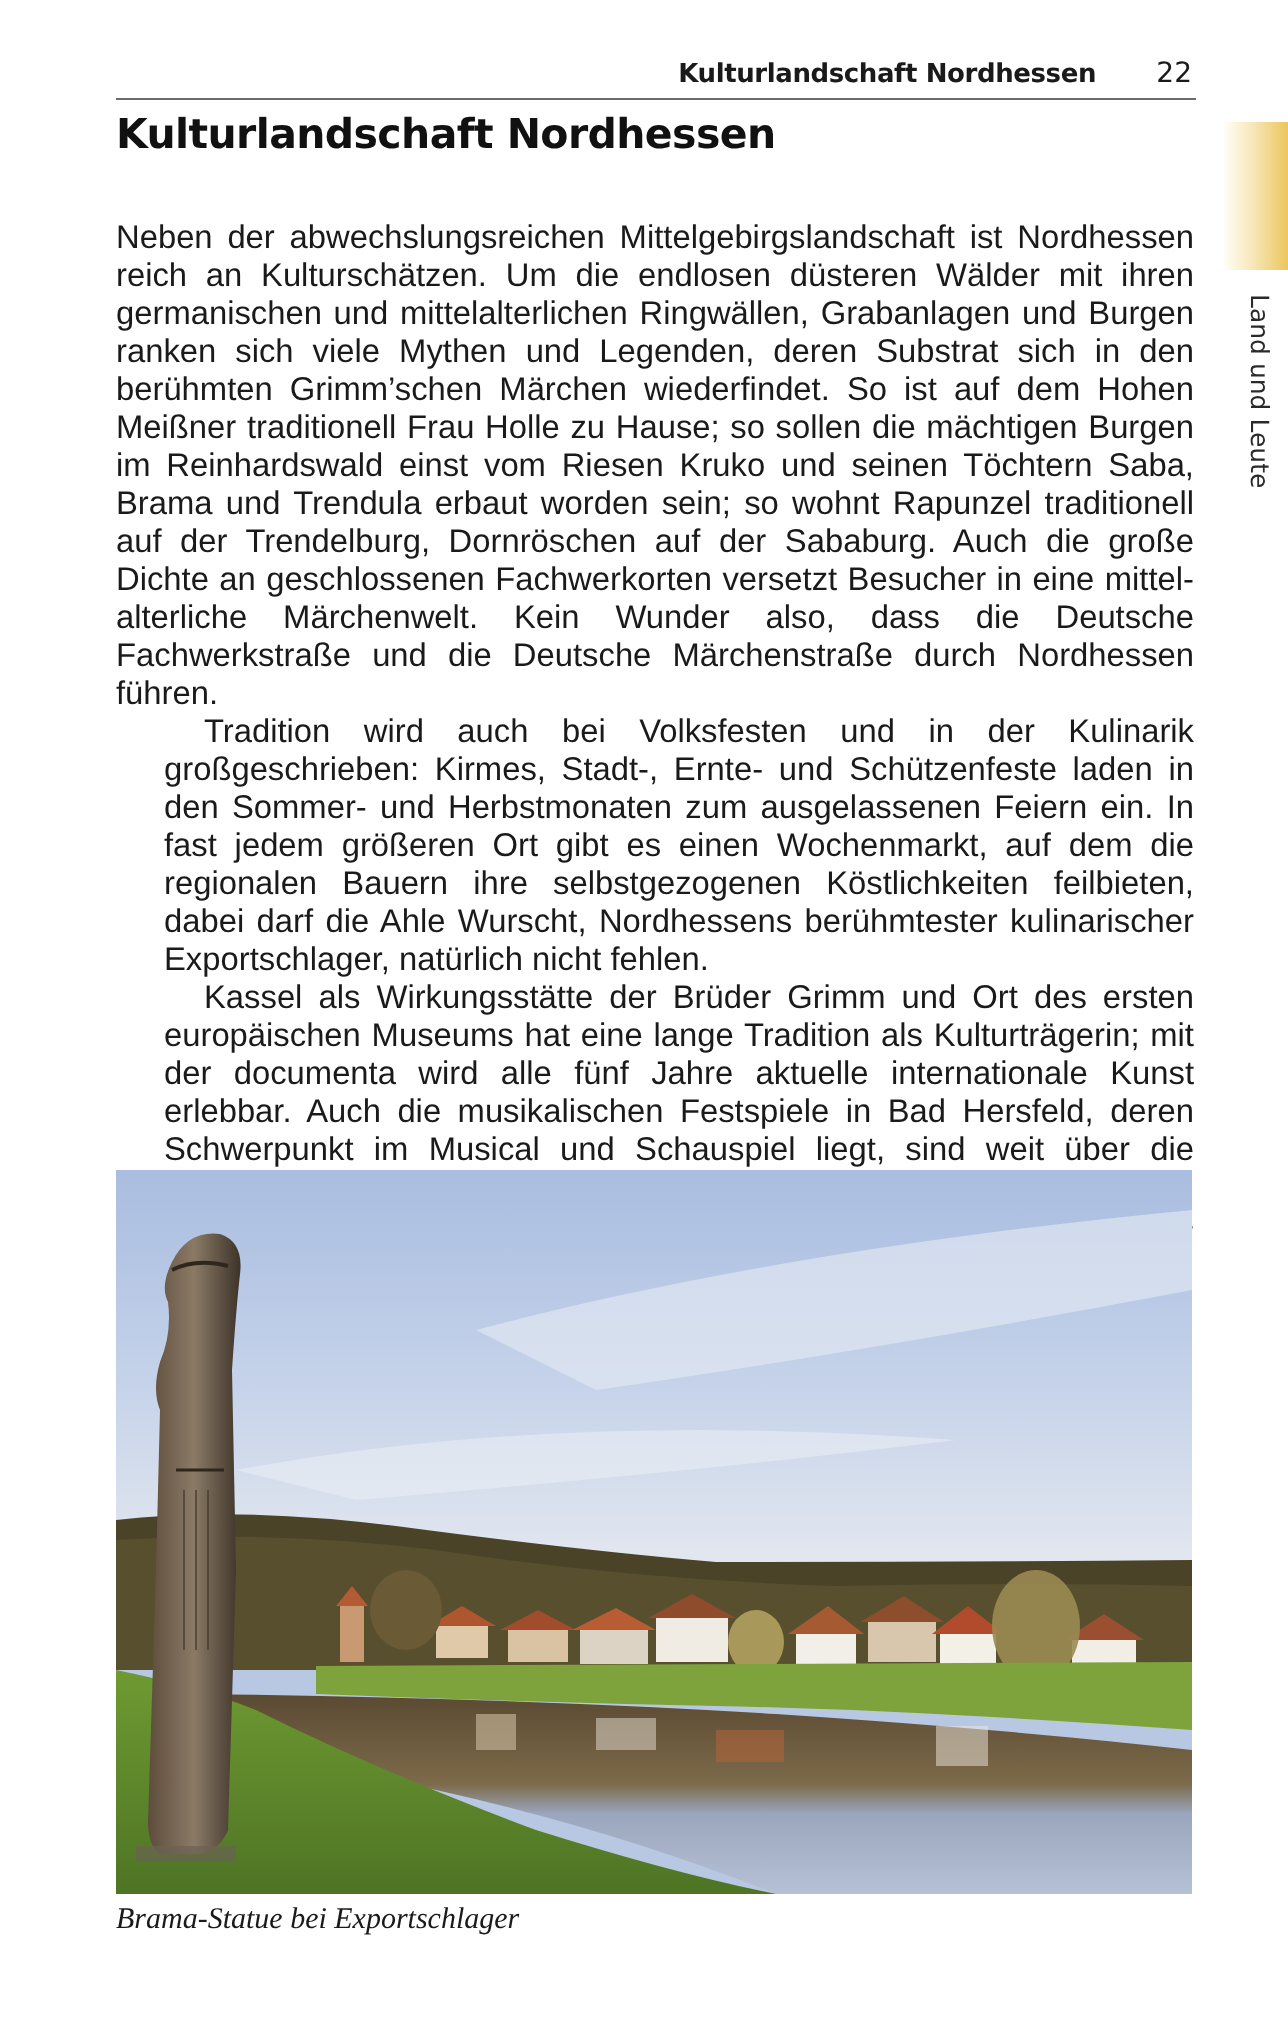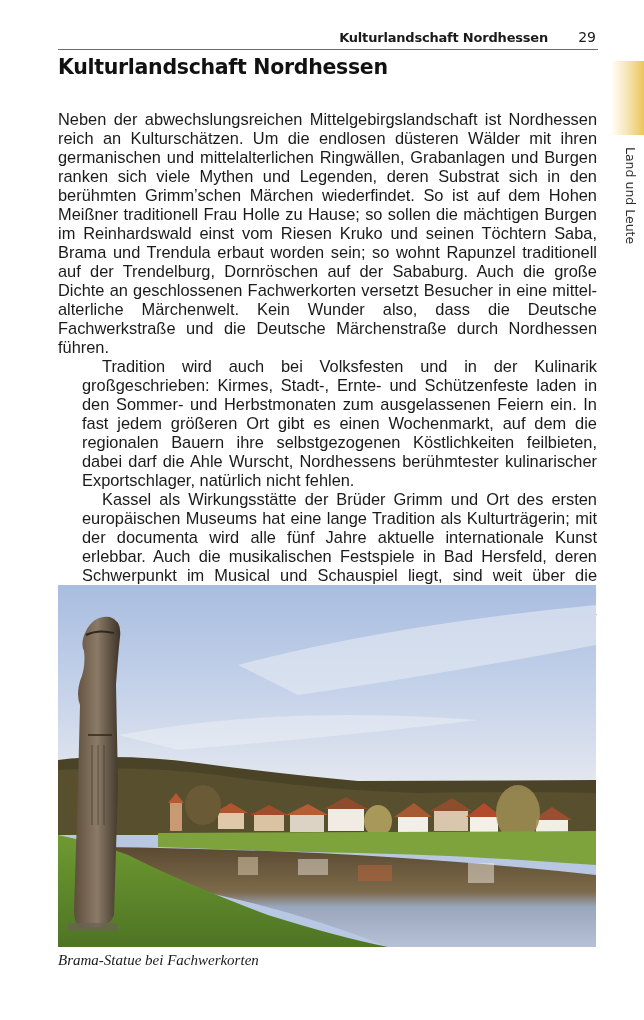--- a/index.html
+++ b/index.html
@@ -120,7 +120,7 @@
 
 <div class="running-header">
   <span class="hdr-title">Kulturlandschaft Nordhessen</span>
-  <span class="hdr-page">29</span>
+  <span class="hdr-page">22</span>
 </div>
 
 <div class="side-tab"></div>

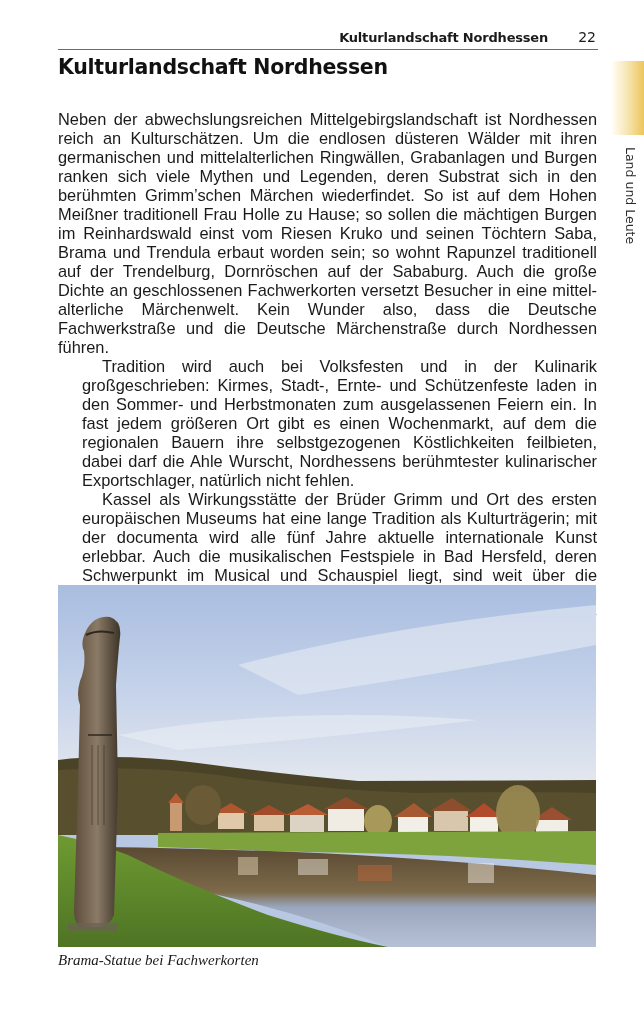--- a/index.html
+++ b/index.html
@@ -208,6 +208,6 @@
   </svg>
 </div>
 
-<div class="caption">Brama-Statue bei Fachwerkorten</div>
+<div class="caption">Brama-Statue bei Exportschlager</div>
 
 </body></html>

